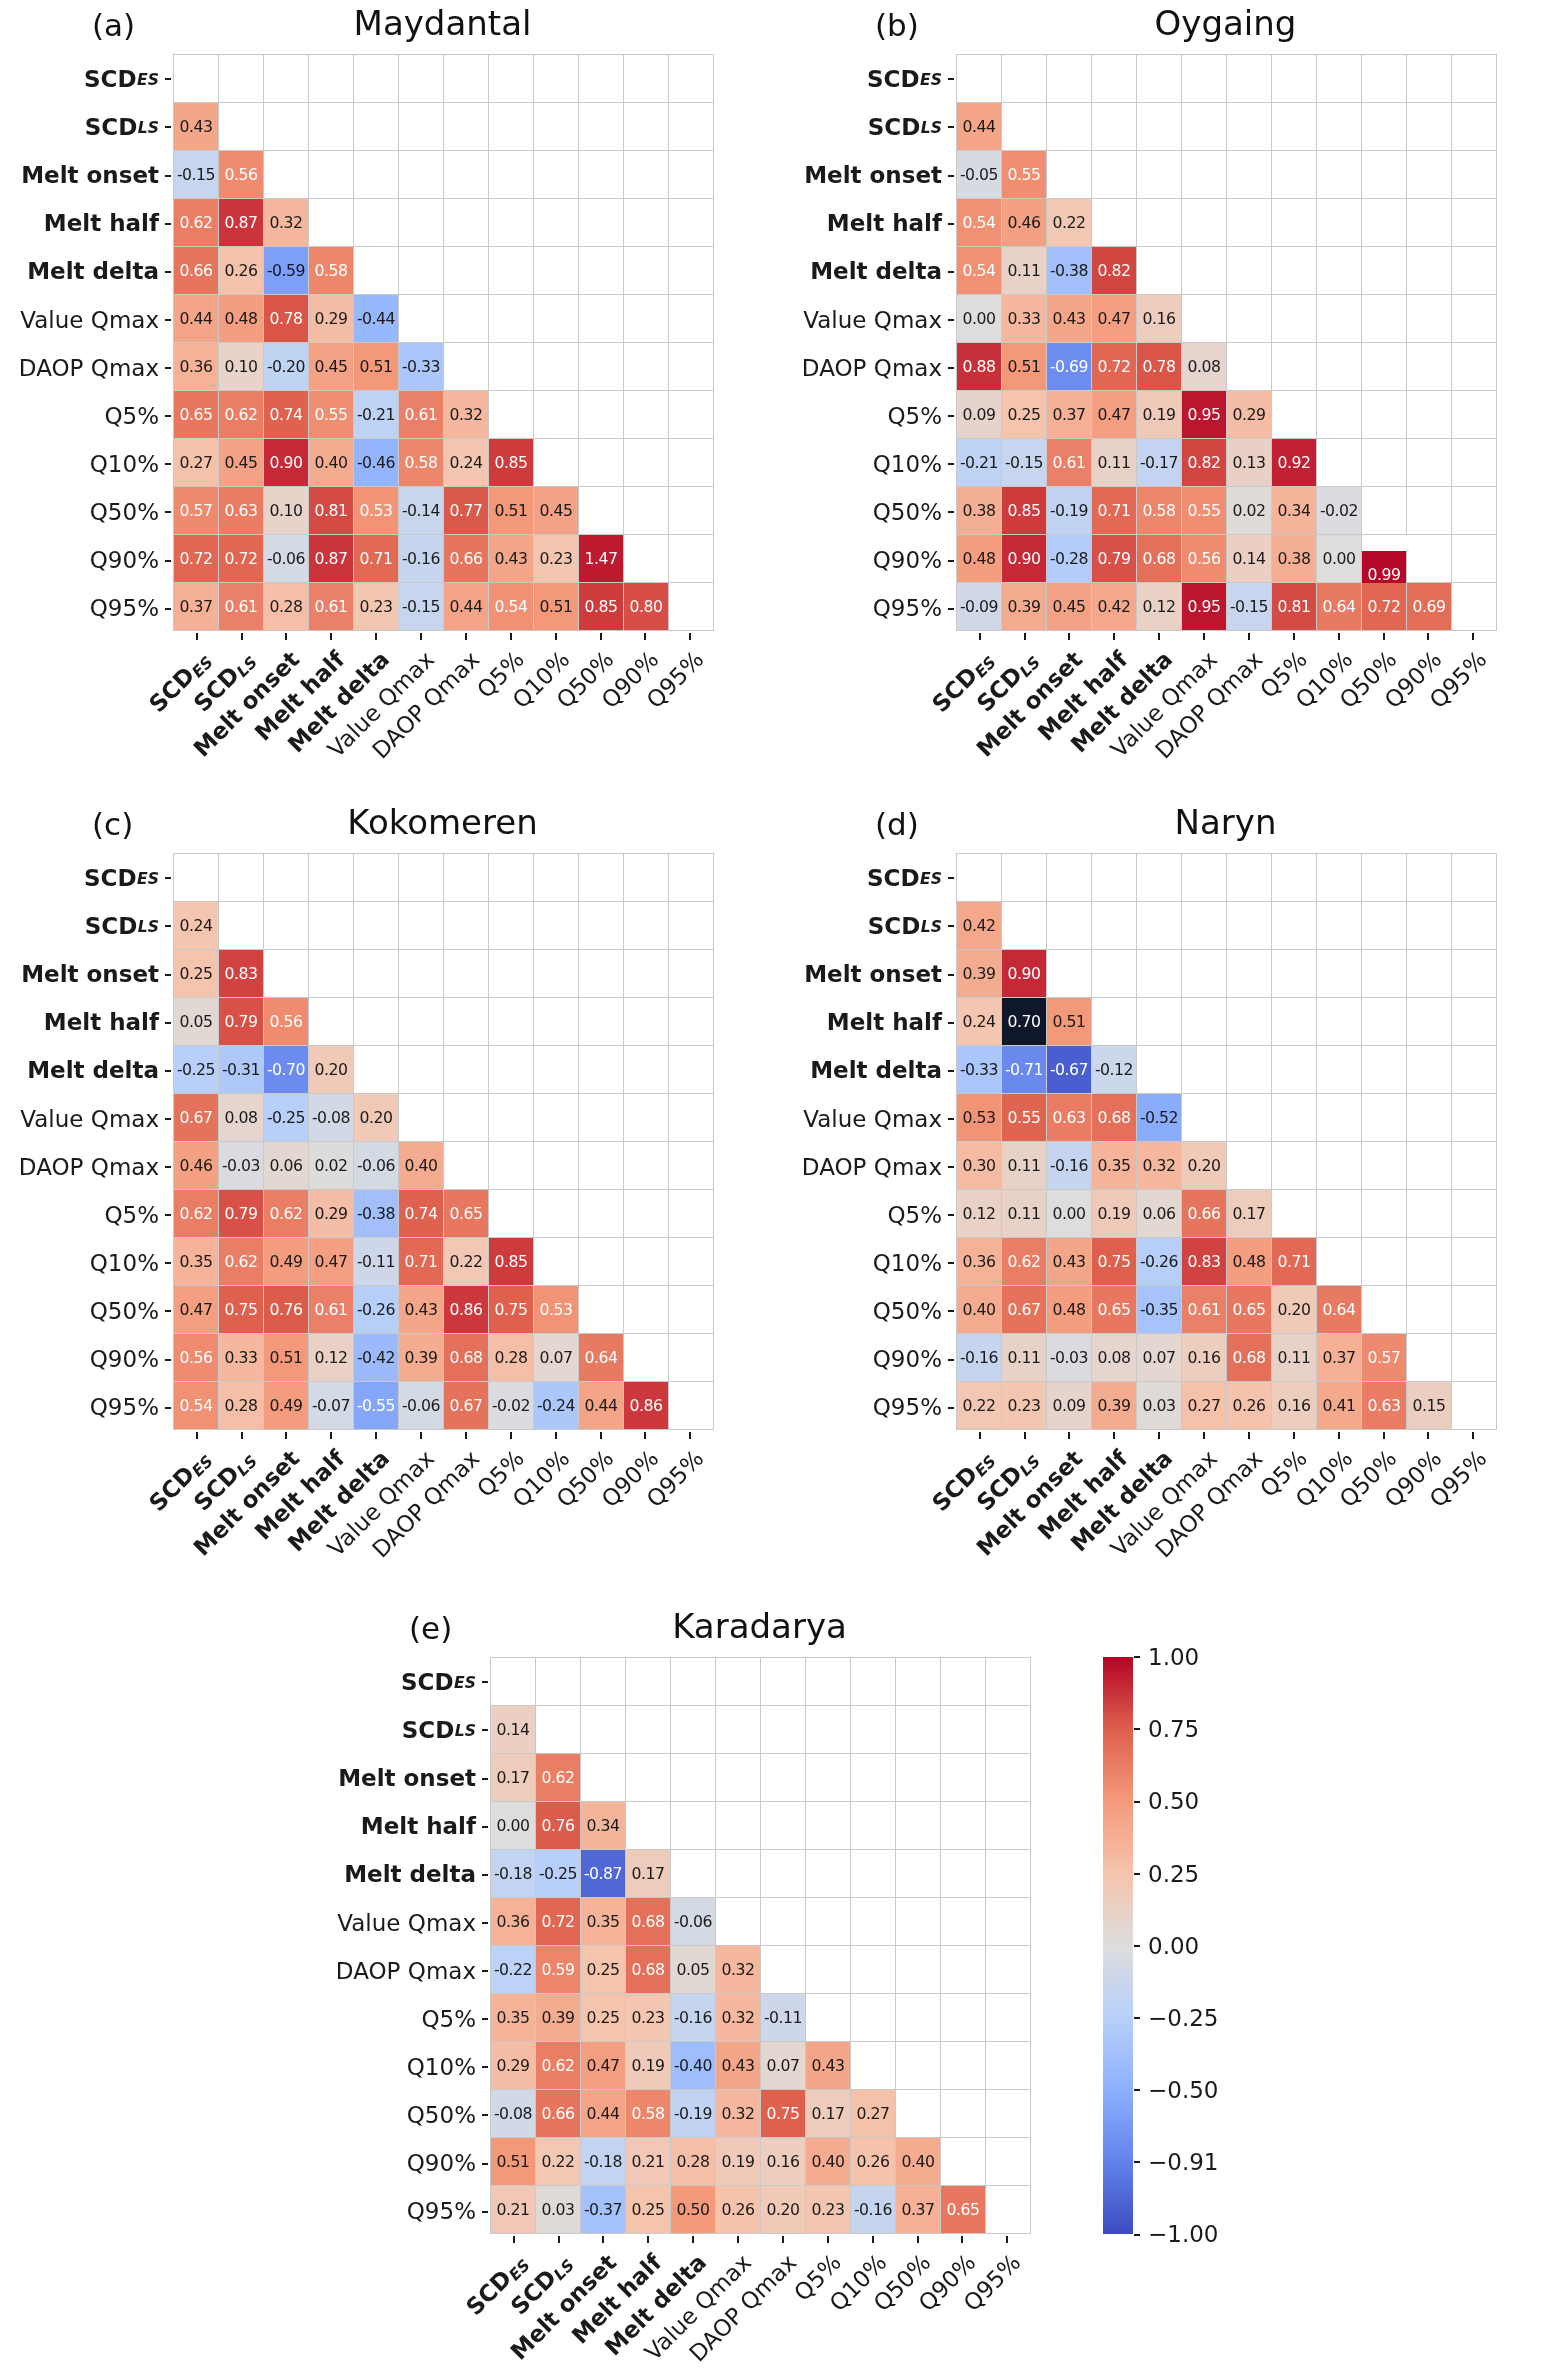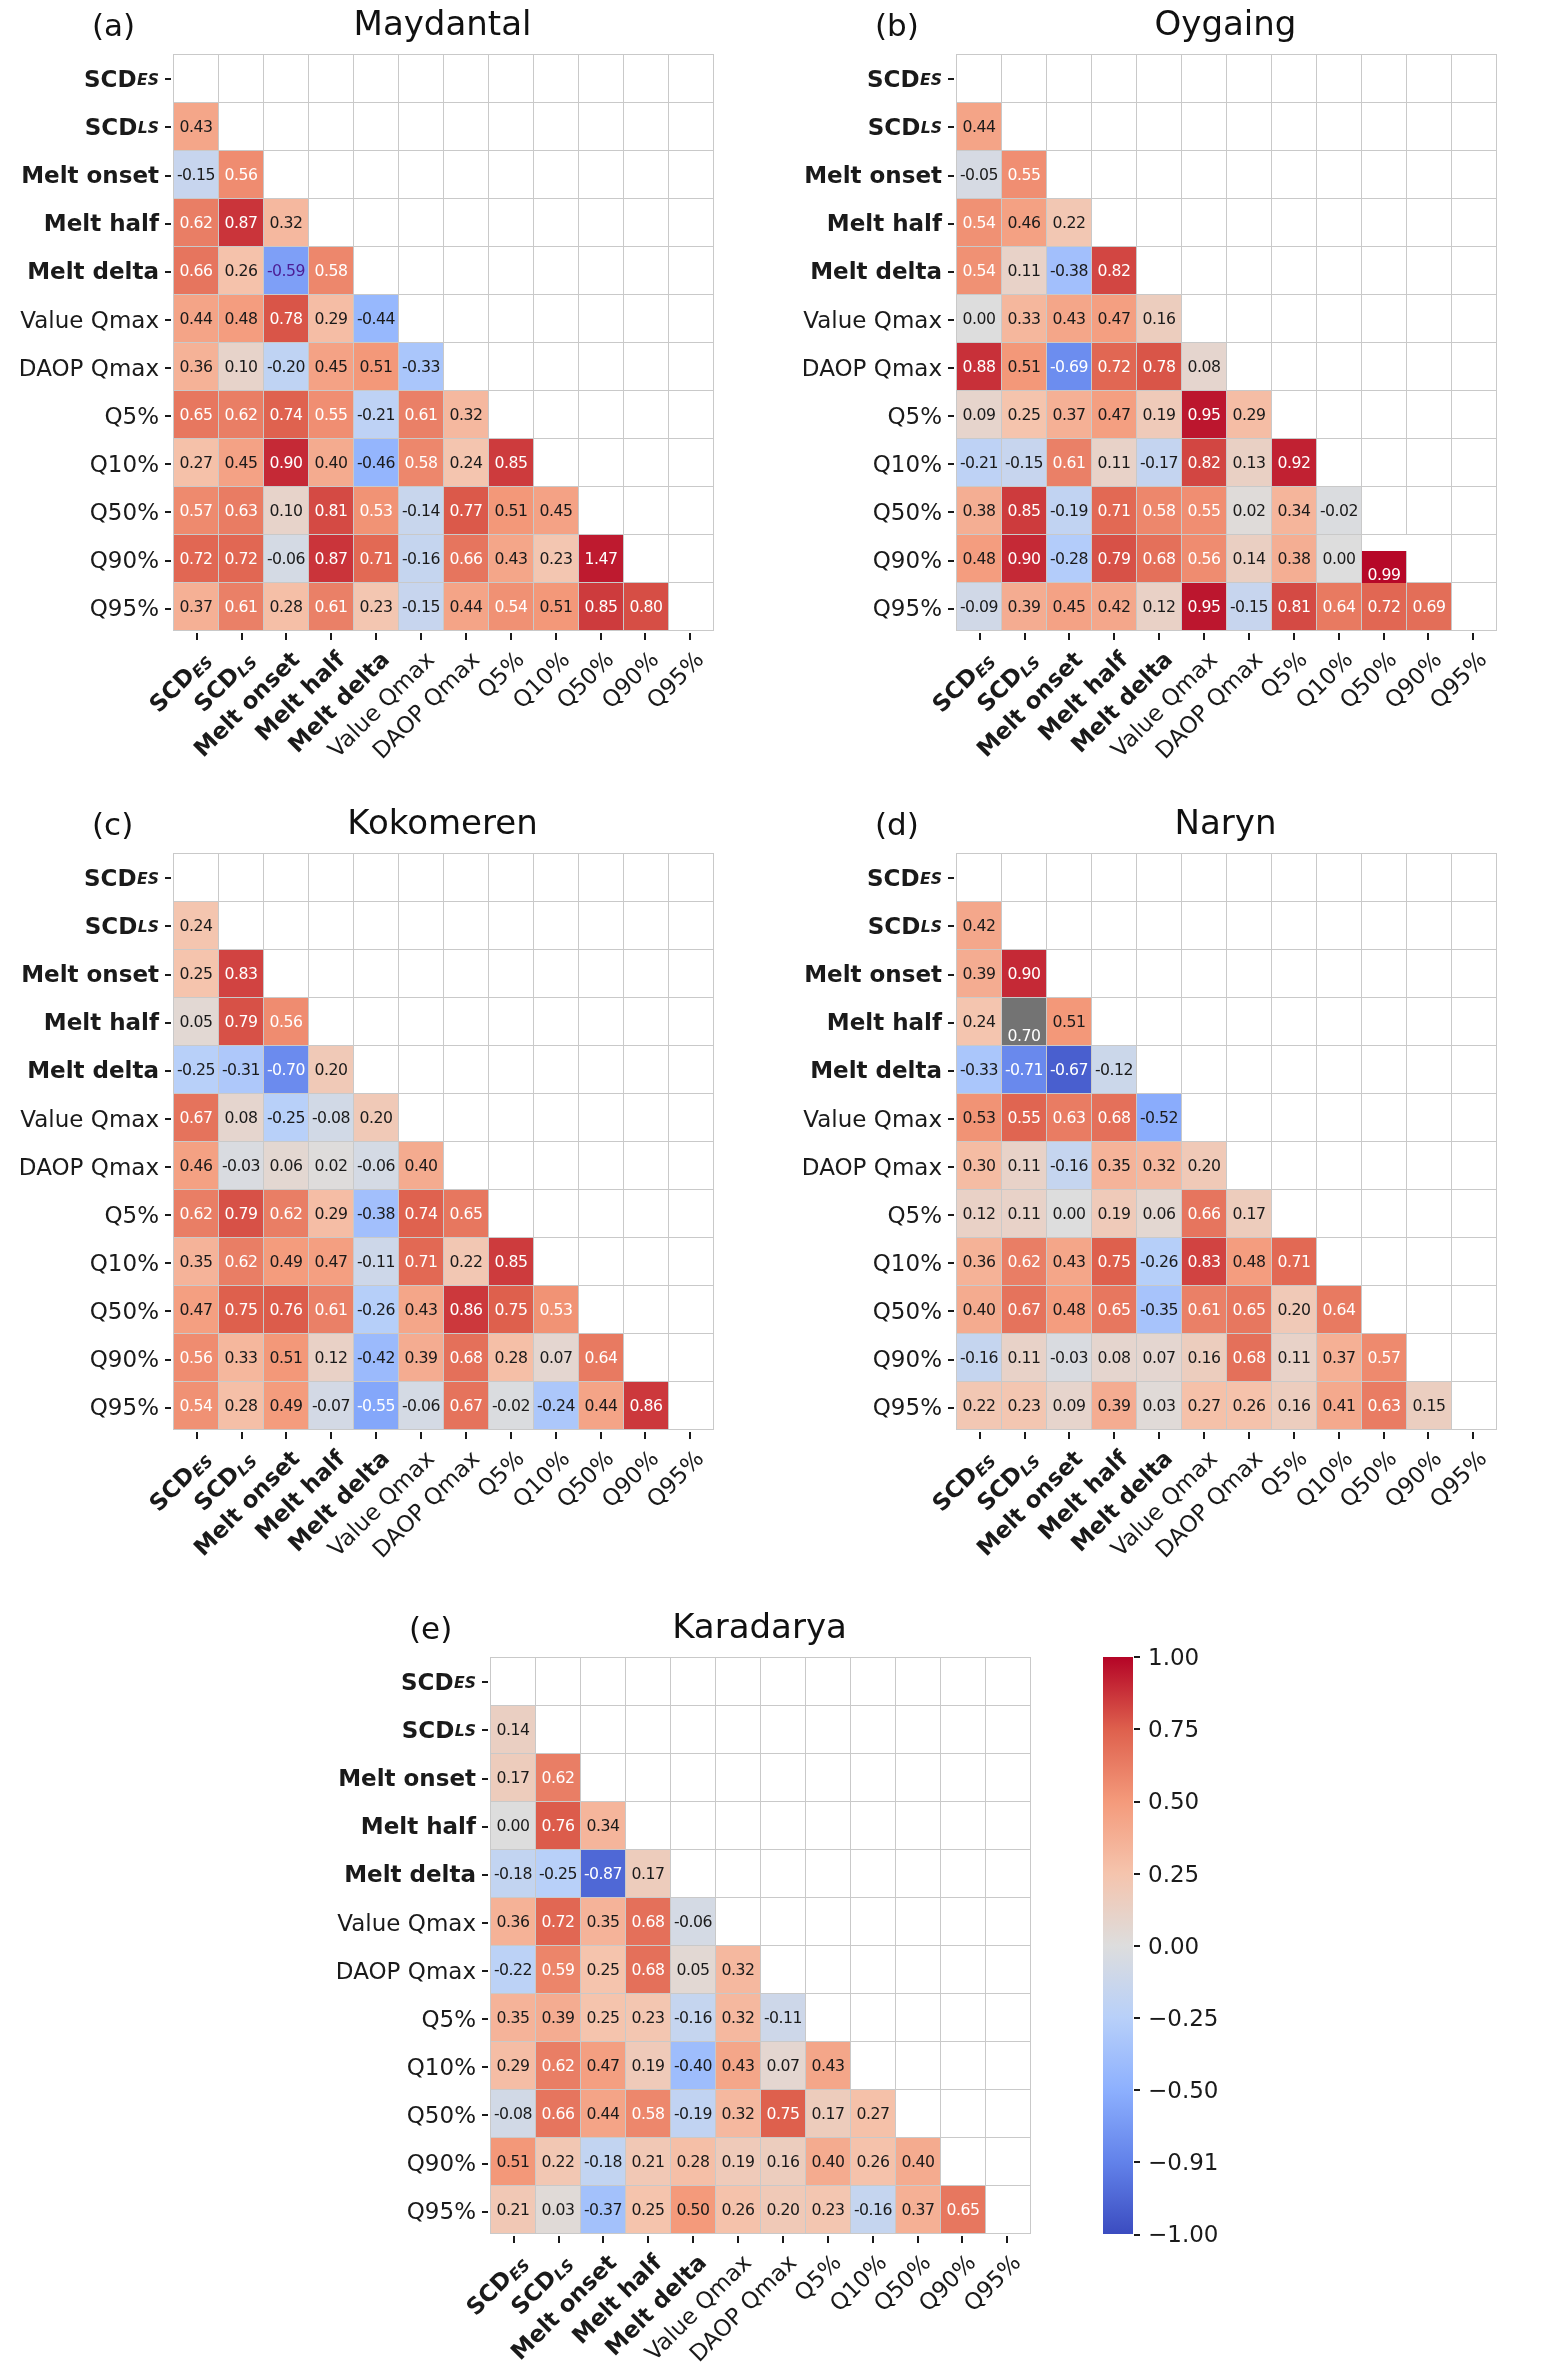--- a/index.html
+++ b/index.html
@@ -113,7 +113,7 @@
           <span style="color: rgb(26, 26, 26);">0.26</span>
         </div>
         <div class="cell" style="background: rgb(126, 159, 247);">
-          <span style="color: #4c1d95;">-0.59</span>
+          <span style="color: #0f172a;">-0.59</span>
         </div>
         <div class="cell" style="background: rgb(237, 135, 108);">
           <span style="color: rgb(255, 255, 255);">0.58</span>

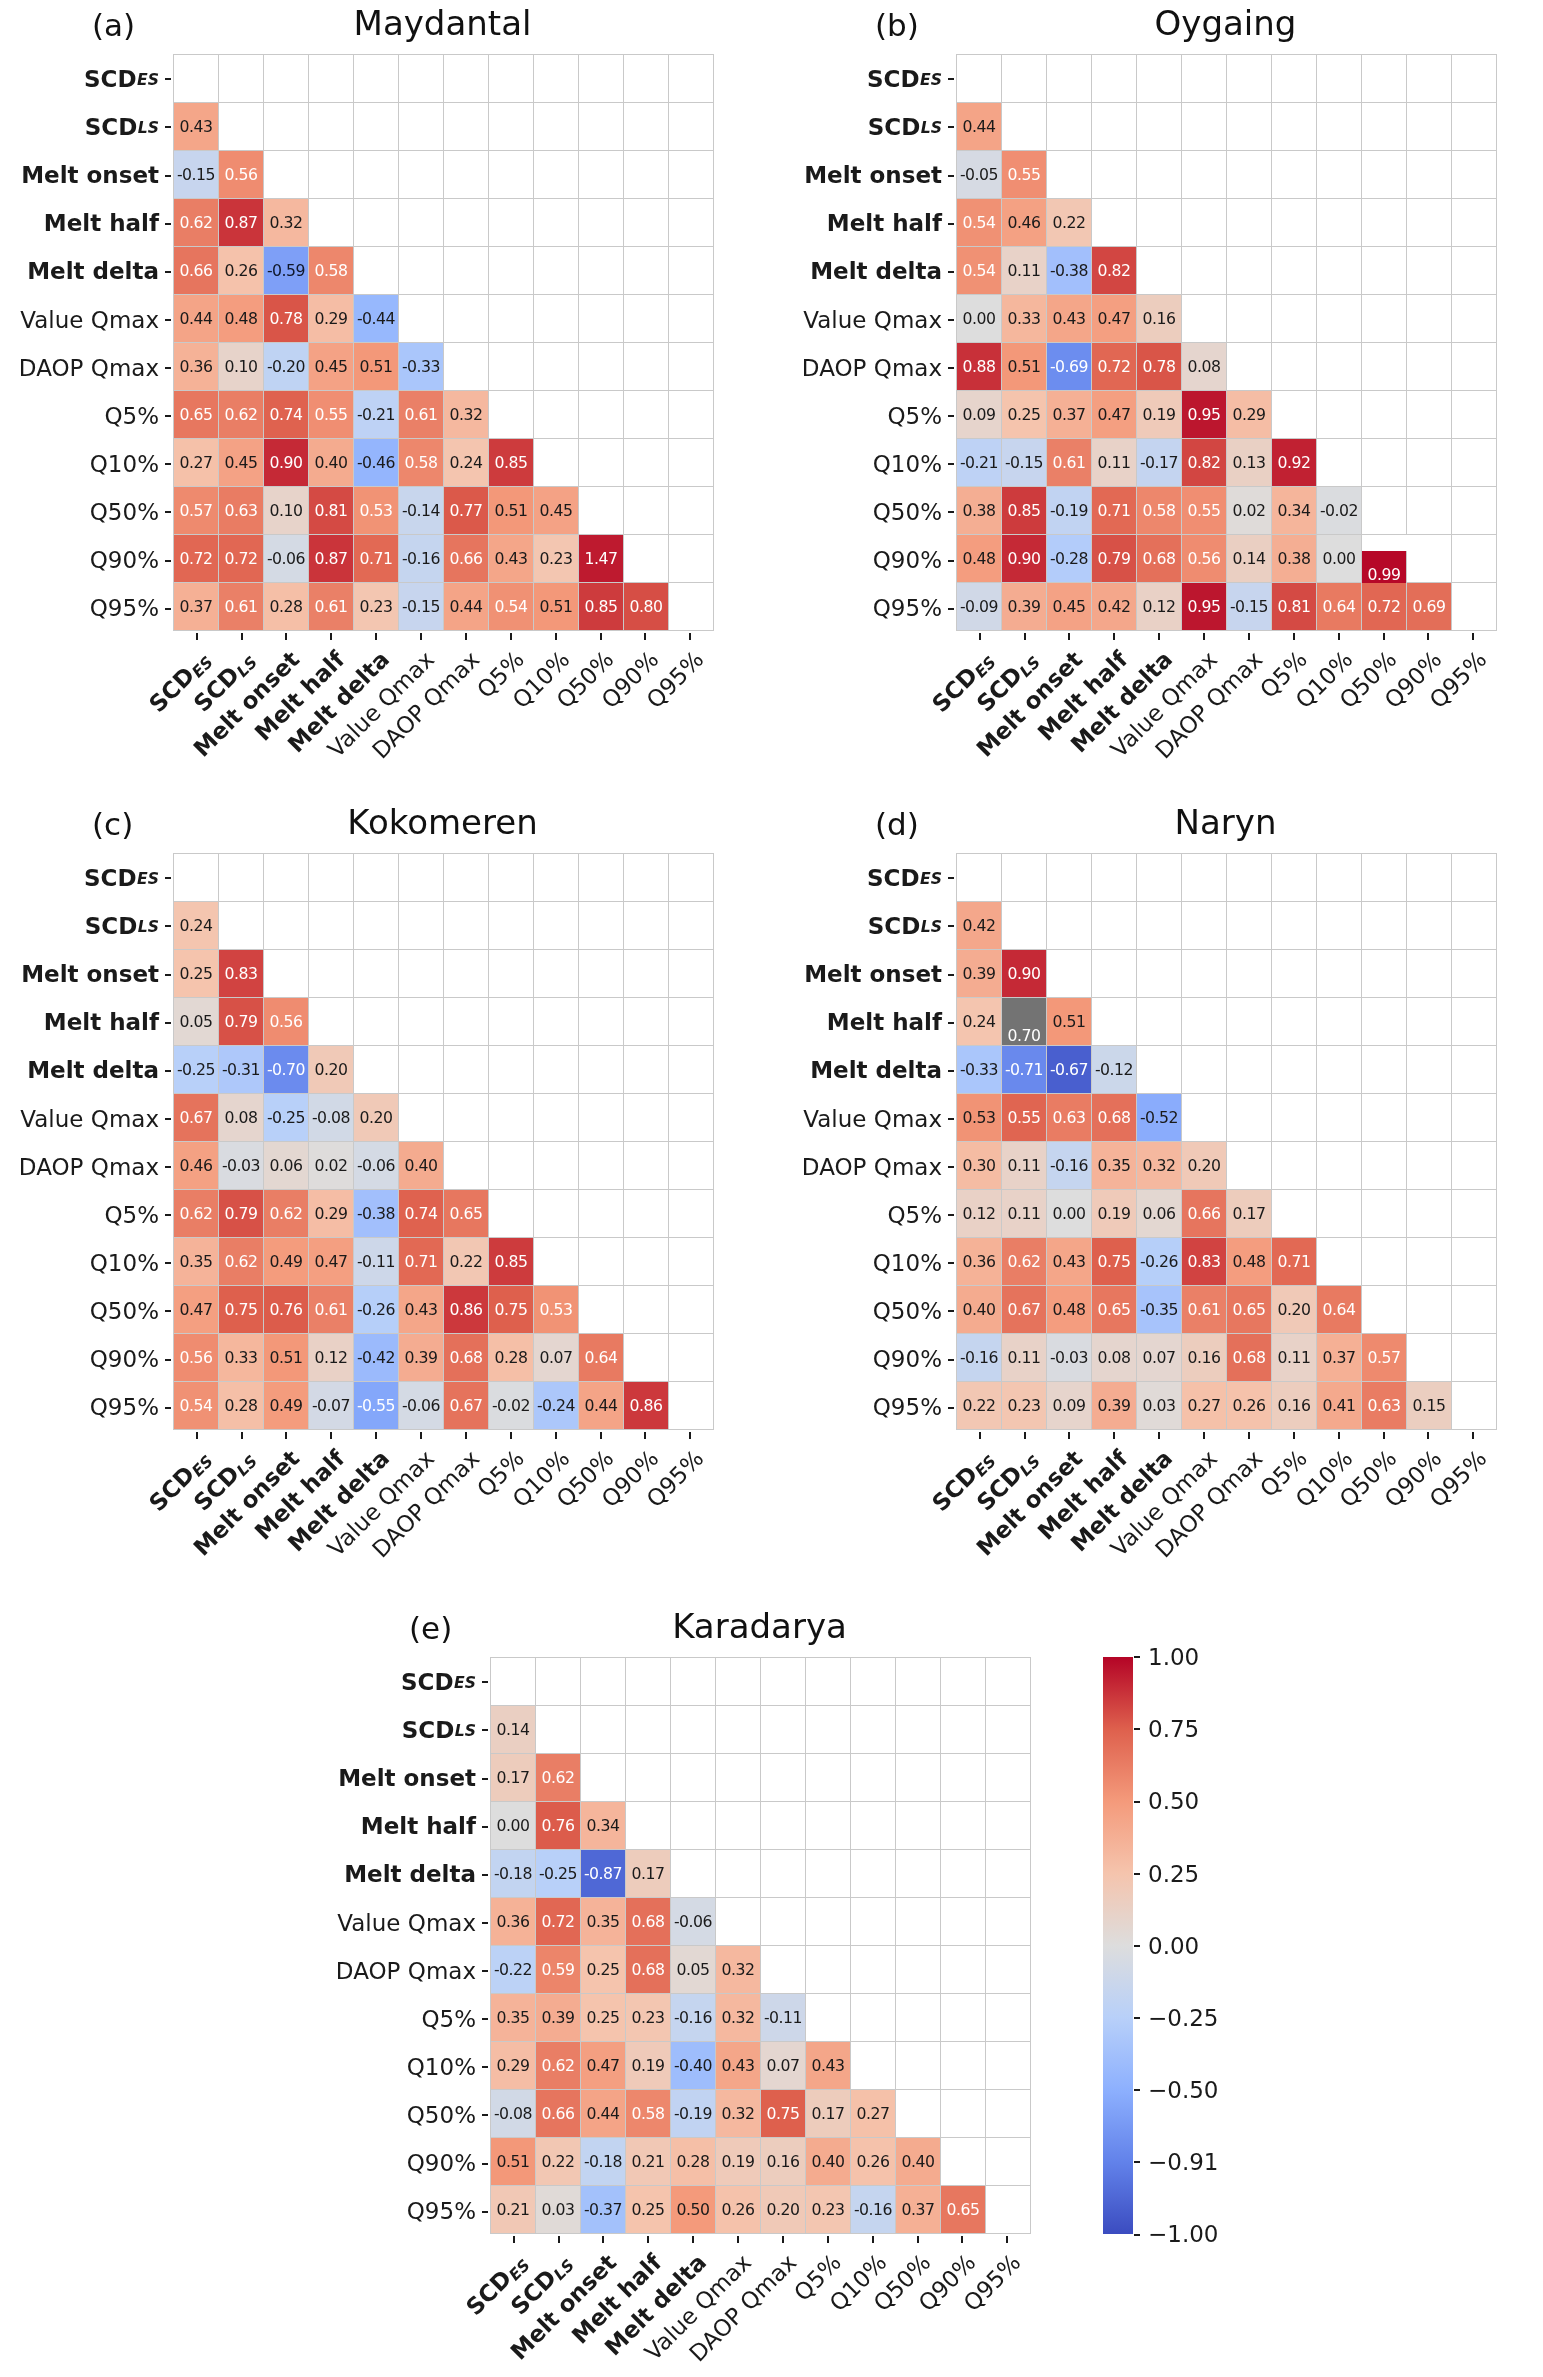--- a/index.html
+++ b/index.html
@@ -1168,7 +1168,7 @@
         <div class="cell" style="background: rgb(244, 197, 175);">
           <span style="color: rgb(26, 26, 26);">0.24</span>
         </div>
-        <div class="cell" style="background: #737373; align-items: flex-end;">
+        <div class="cell" style="background: #0f172a;">
           <span style="color: rgb(255, 255, 255);">0.70</span>
         </div>
         <div class="cell" style="background: rgb(243, 152, 121);">

